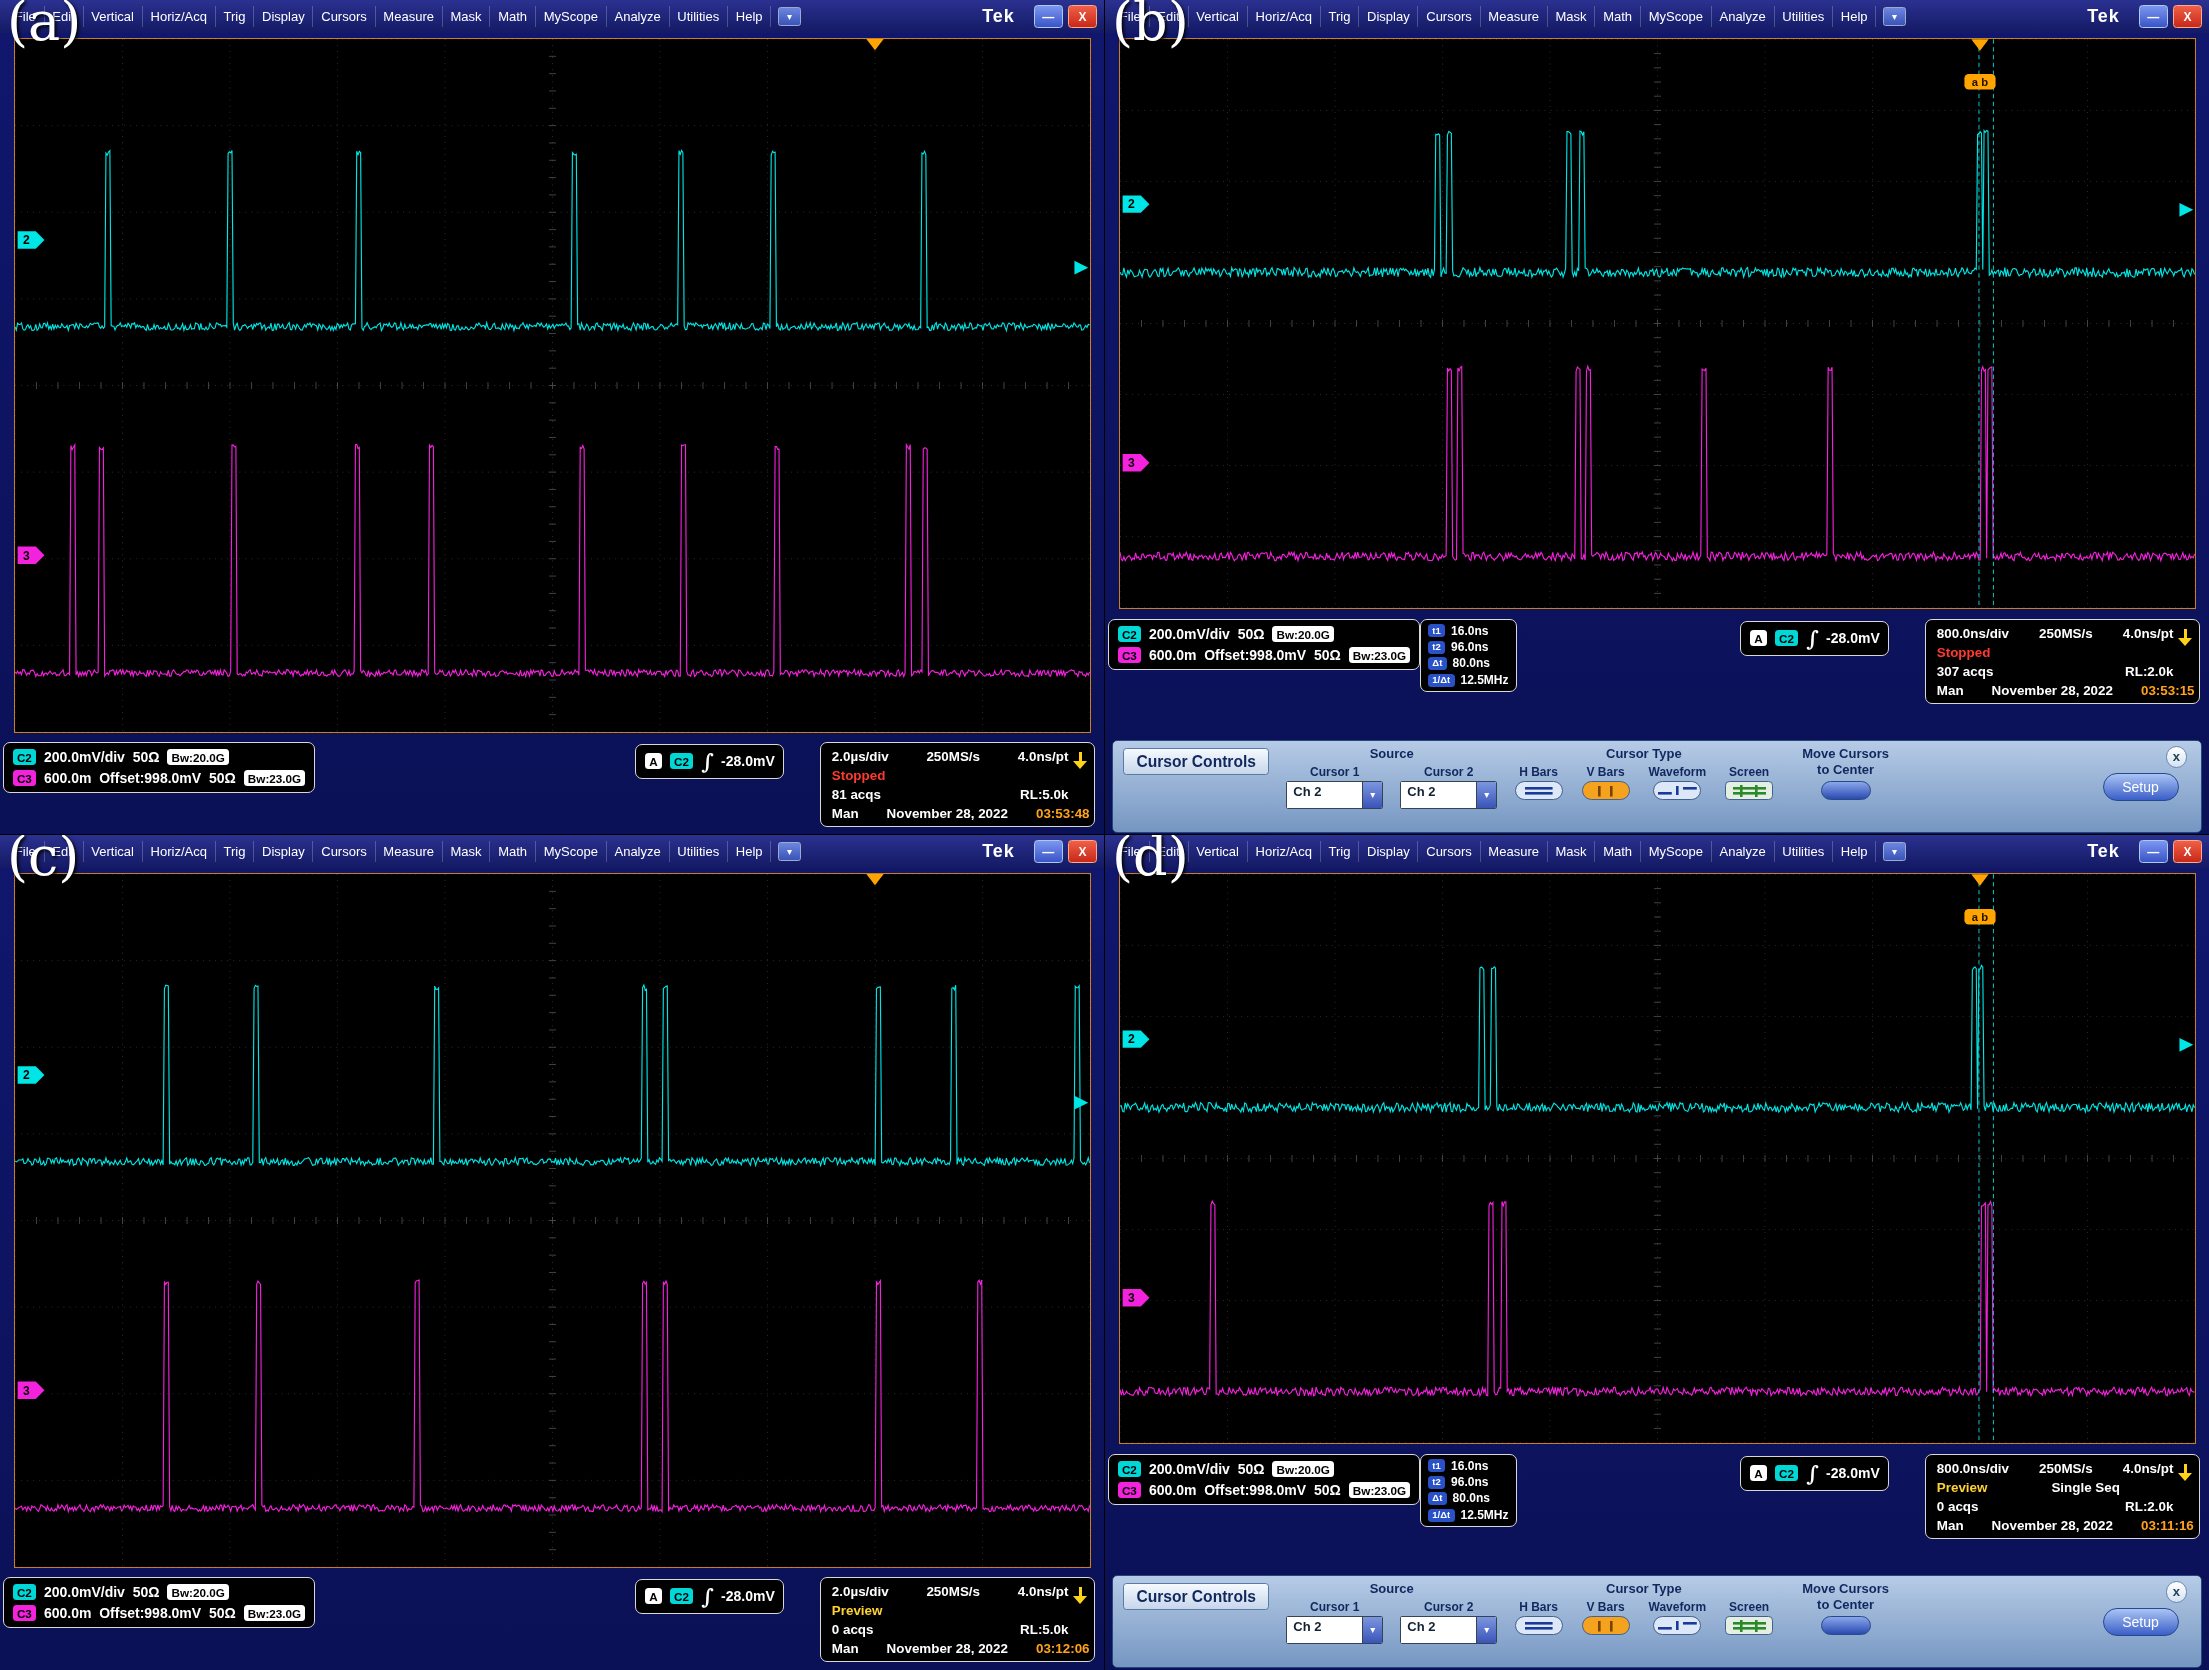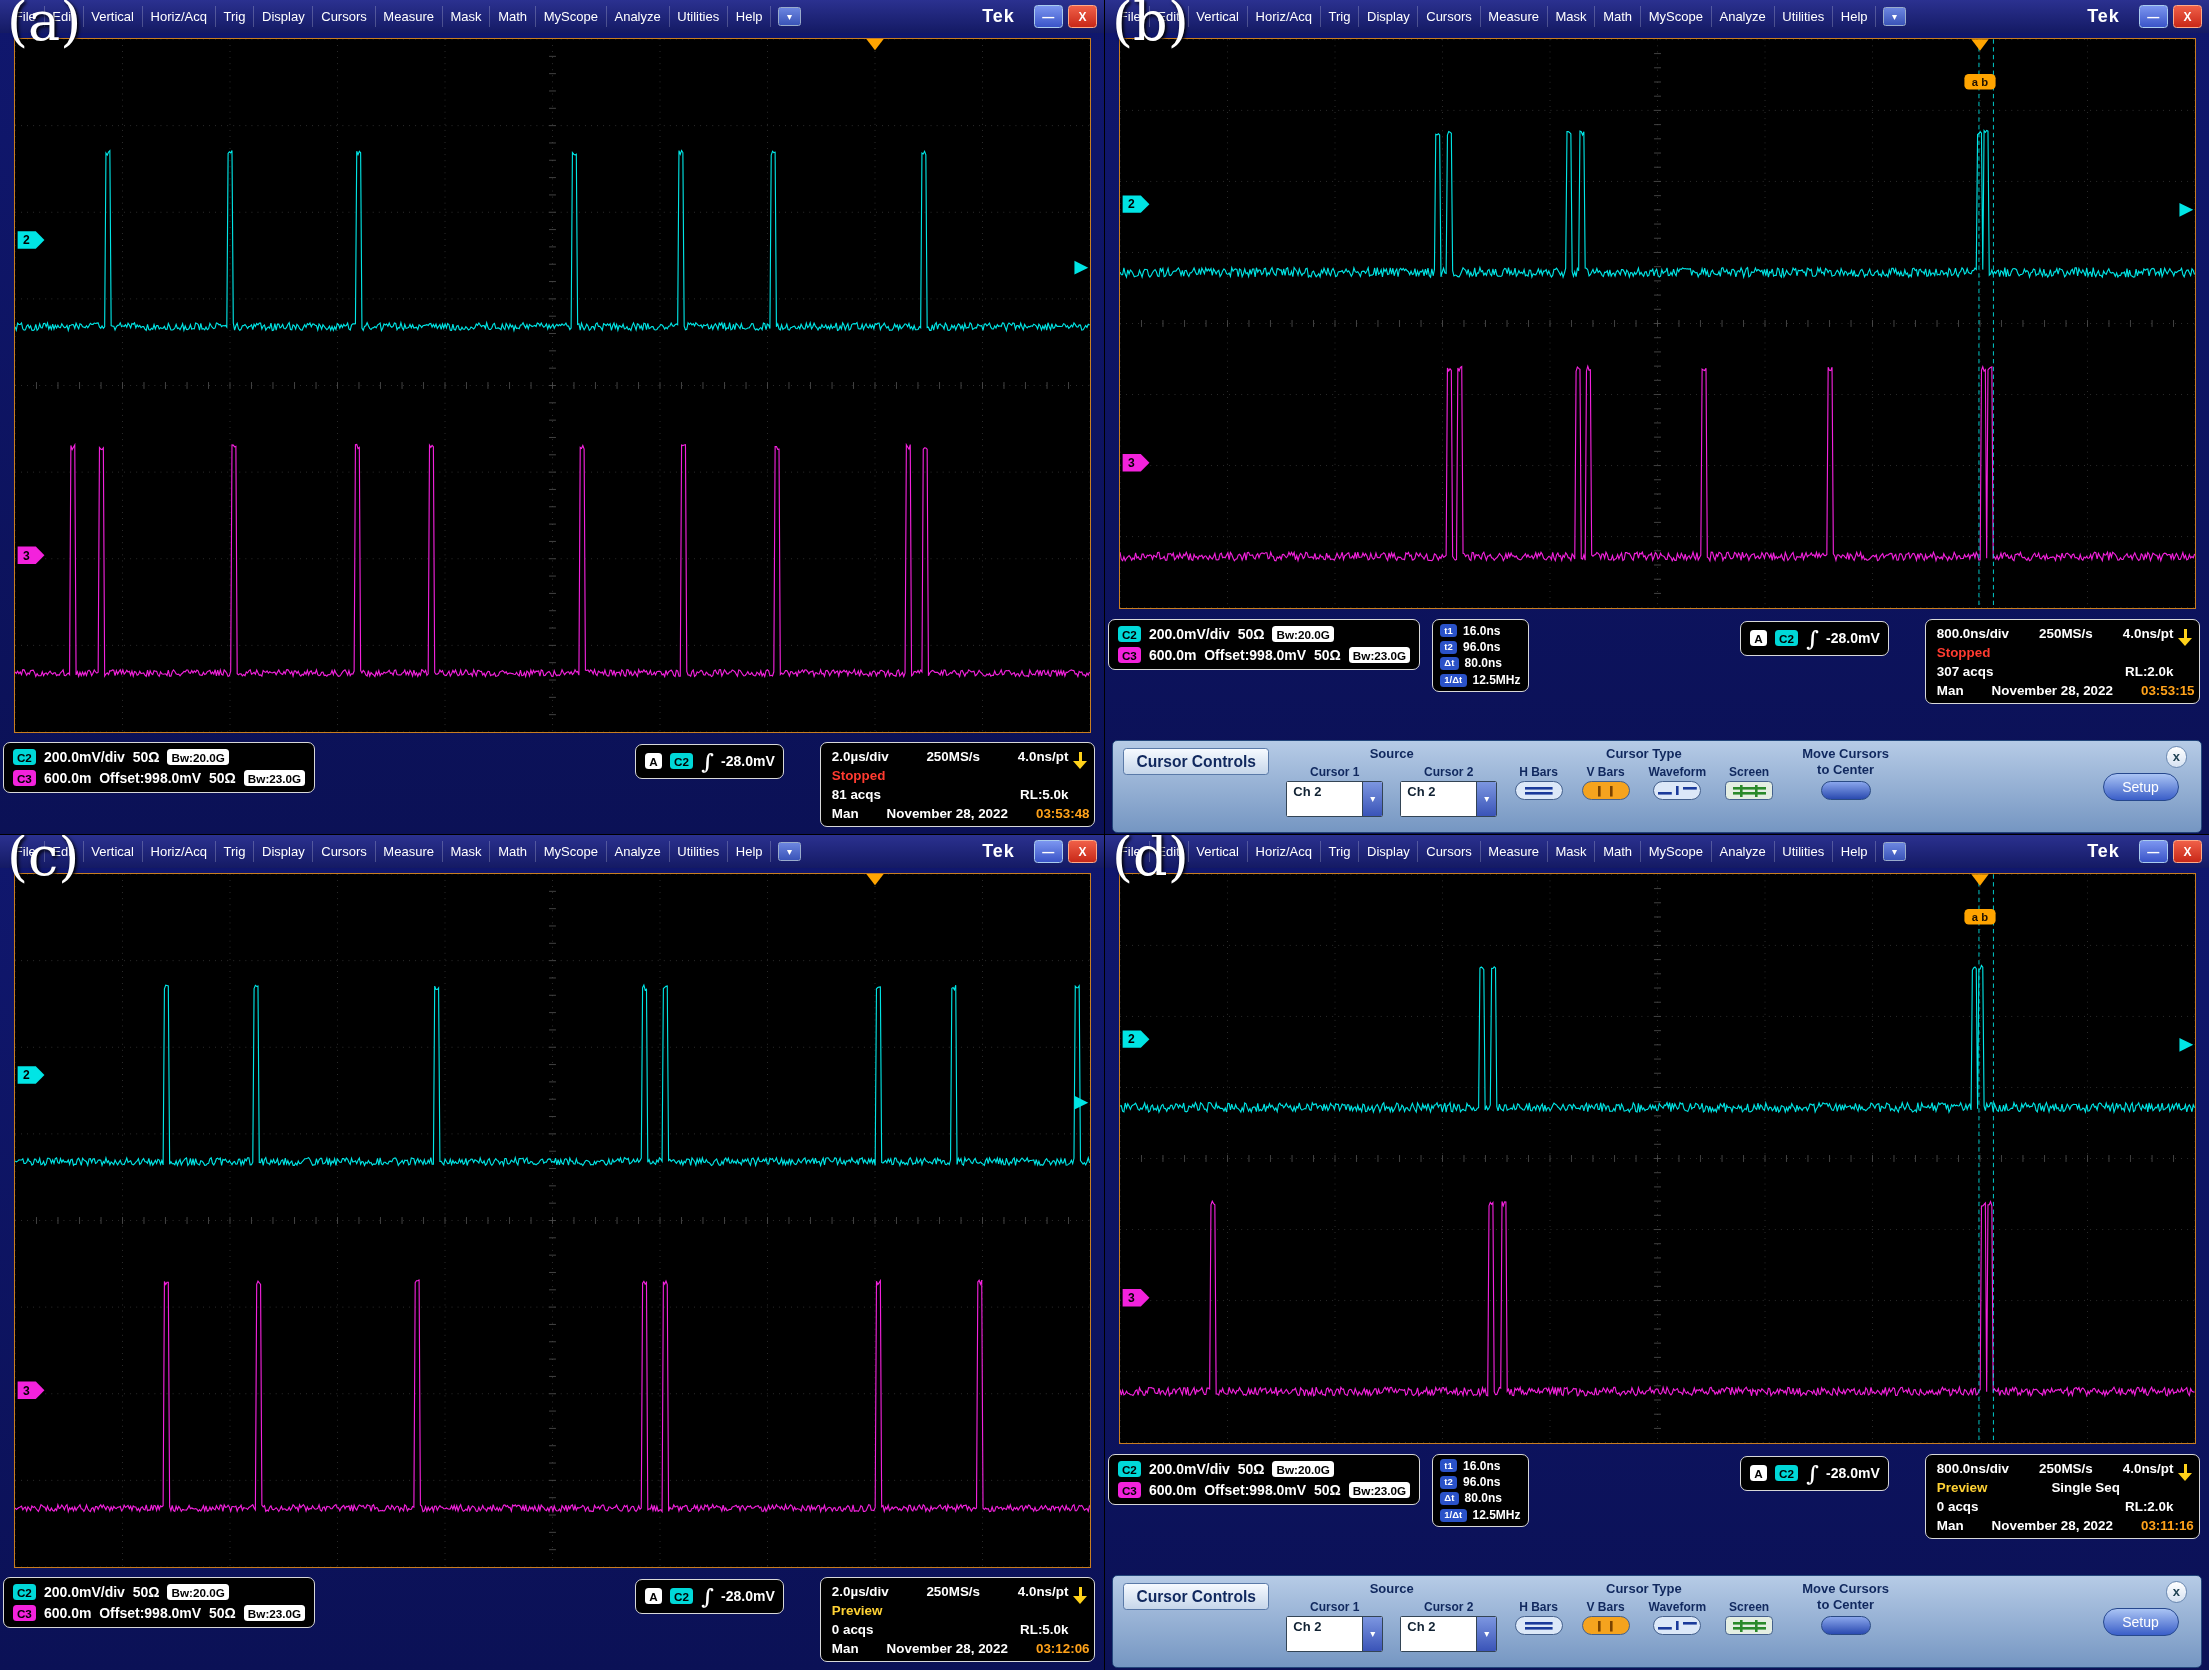--- a/index.html
+++ b/index.html
@@ -30,7 +30,7 @@
 .badge.c3{background:#f322dc}
 .badge.wh{background:#fff}
 .badge.blue{background:#2a52c8;color:#fff}
-.cursor-ro{margin-left:12px;padding:2.6px 7px;font-size:12px}
+.cursor-ro{padding:2.6px 7px;font-size:12px}
 .cr-row{display:flex;align-items:center;gap:6px;line-height:16.4px}
 .cr-row .badge{height:13px;font-size:9.5px}
 .flex-spacer{flex:1}

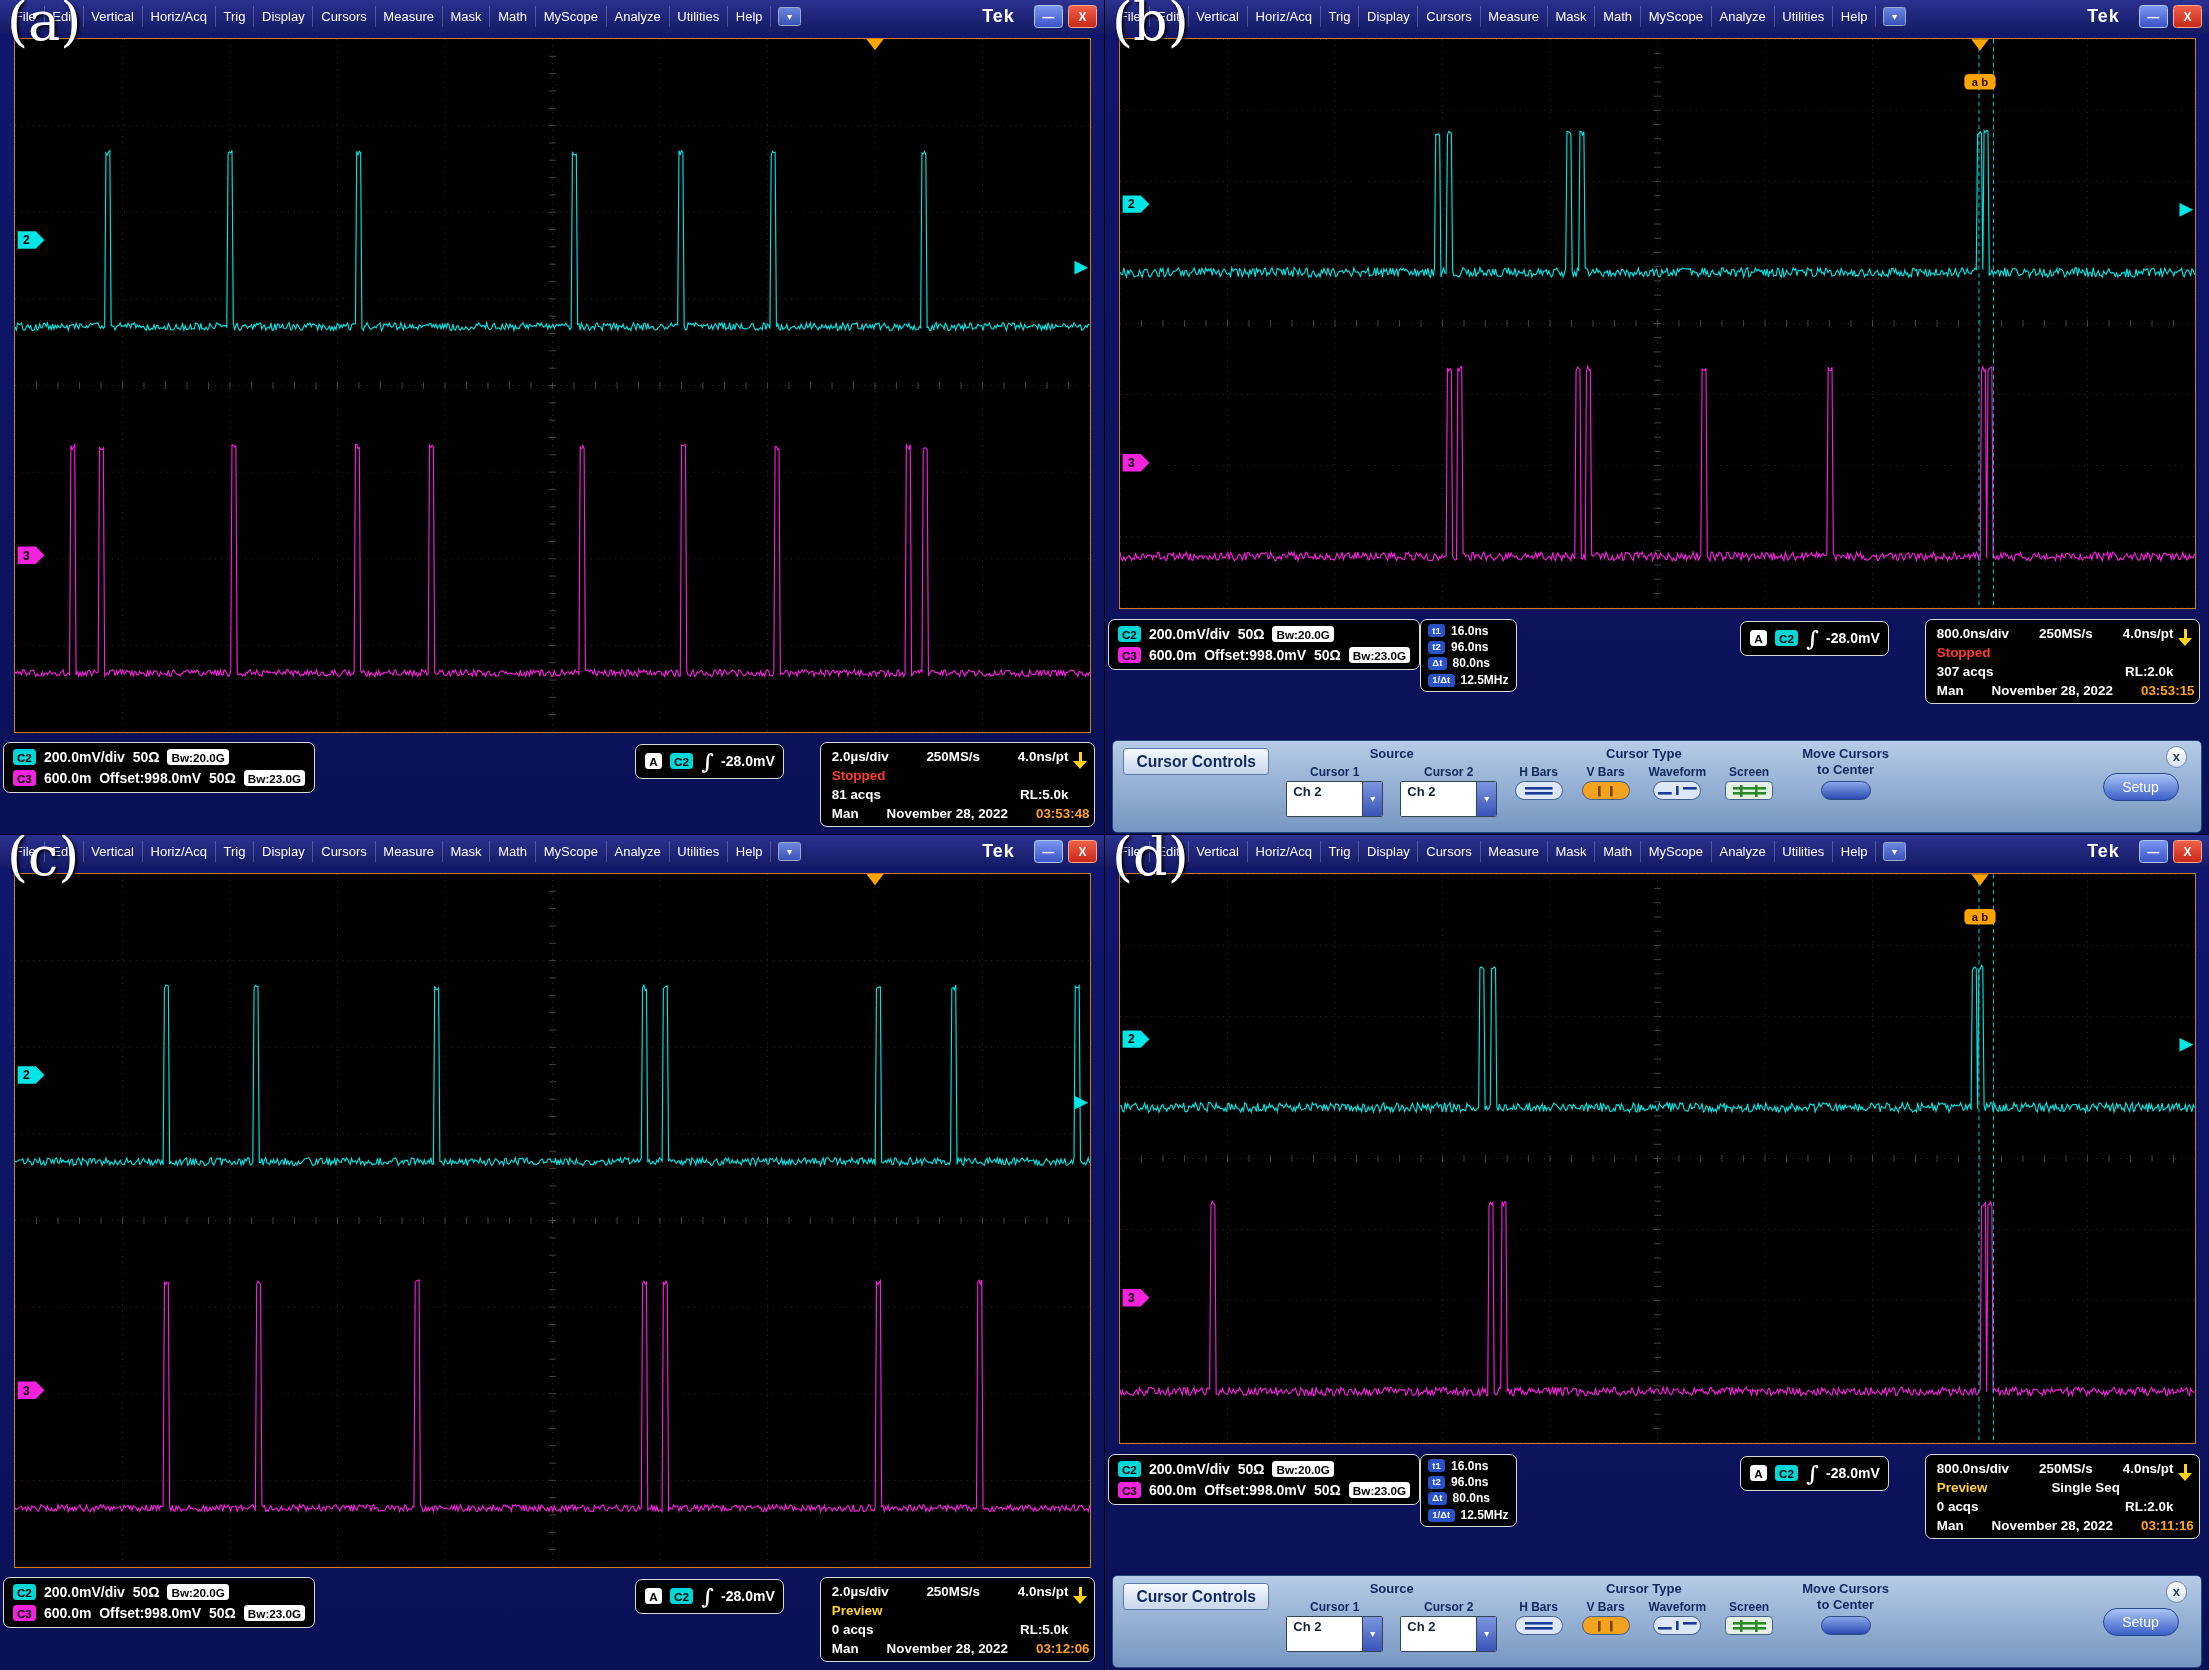--- a/index.html
+++ b/index.html
@@ -54,7 +54,7 @@
 .cc-sec{display:flex;flex-direction:column;align-items:center;padding-top:1.7px}
 .cc-row{display:flex;gap:17px;align-items:flex-end}
 .dd-group{display:flex;flex-direction:column;align-items:center}
-.dropdown{display:flex;width:97px;height:36px;border:0.9px solid #334455;background:#fff;border-radius:1.7px;overflow:hidden}
+.dropdown{display:flex;width:97px;height:28px;border:0.9px solid #334455;background:#fff;border-radius:1.7px;overflow:hidden}
 .dd-value{flex:1;color:#112233;font-size:13px;font-weight:bold;padding:1.7px 6px;background:#fff}
 .dd-btn{width:20px;background:linear-gradient(#7c96e0,#3a54b8);color:#fff;font-size:8.6px;display:flex;align-items:center;justify-content:center;border-left:0.9px solid #334455}
 .cc-type-buttons{gap:19px}

